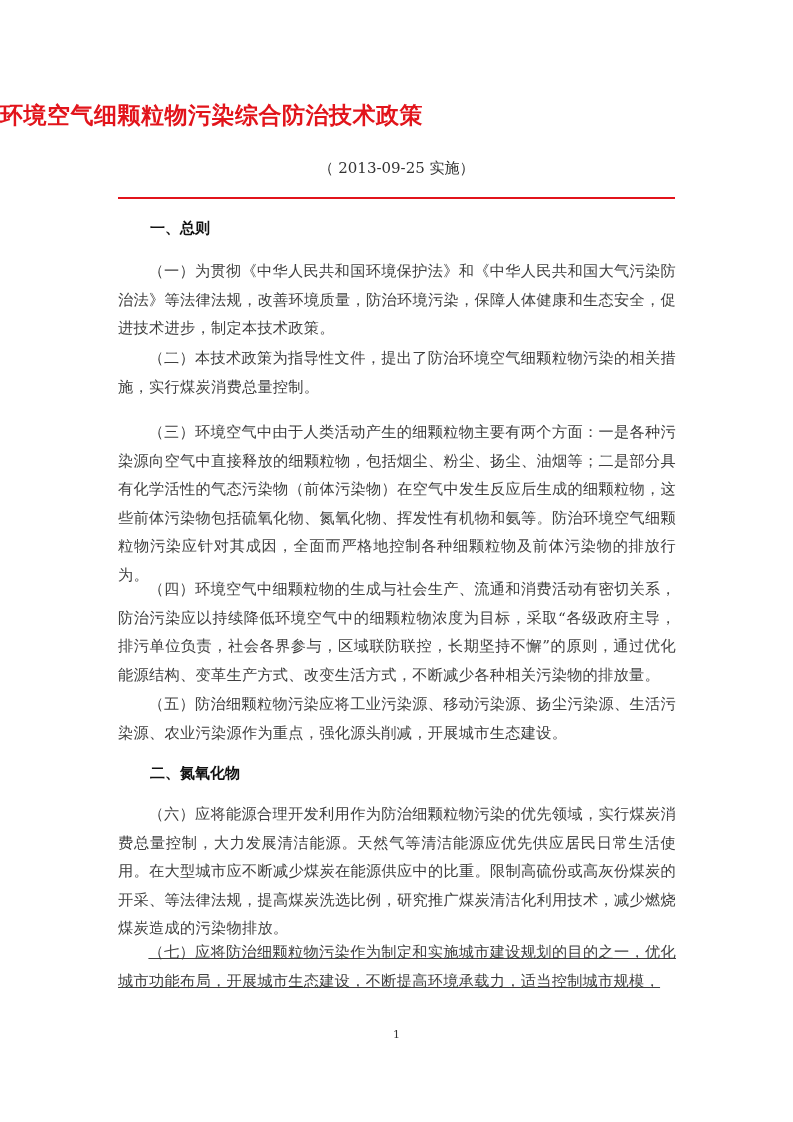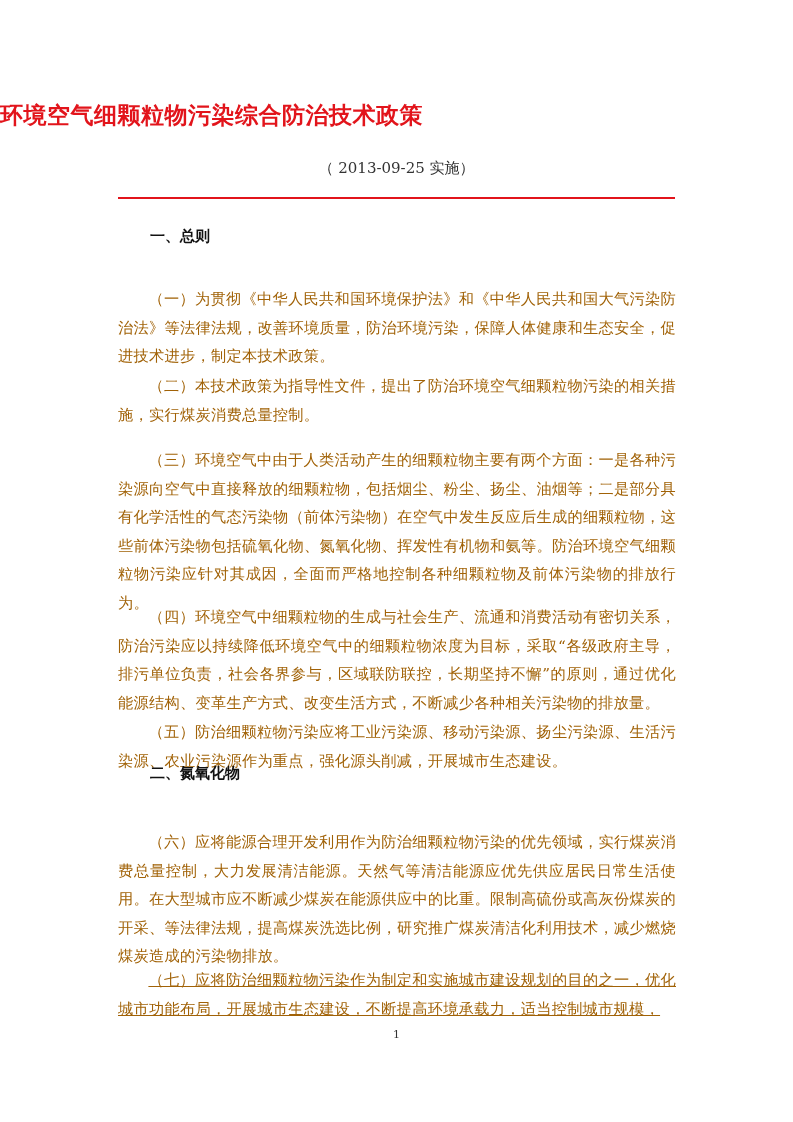--- a/index.html
+++ b/index.html
@@ -25,7 +25,7 @@
   <div class="subtitle">（ 2013-09-25 实施）</div>
   <div class="rule"></div>
 
-  <div class="h" style="top:219px;margin-top:8px;">一、总则</div>
+  <div class="h" style="top:219px;">一、总则</div>
   <div class="p" style="top:257px;">（一）为贯彻《中华人民共和国环境保护法》和《中华人民共和国大气污染防治法》等法律法规，改善环境质量，防治环境污染，保障人体健康和生态安全，促进技术进步，制定本技术政策。</div>
   <div class="p" style="top:344px;">（二）本技术政策为指导性文件，提出了防治环境空气细颗粒物污染的相关措施，实行煤炭消费总量控制。</div>
   <div class="p" style="top:418px;">（三）环境空气中由于人类活动产生的细颗粒物主要有两个方面：一是各种污染源向空气中直接释放的细颗粒物，包括烟尘、粉尘、扬尘、油烟等；二是部分具有化学活性的气态污染物（前体污染物）在空气中发生反应后生成的细颗粒物，这些前体污染物包括硫氧化物、氮氧化物、挥发性有机物和氨等。防治环境空气细颗粒物污染应针对其成因，全面而严格地控制各种细颗粒物及前体污染物的排放行为。</div>

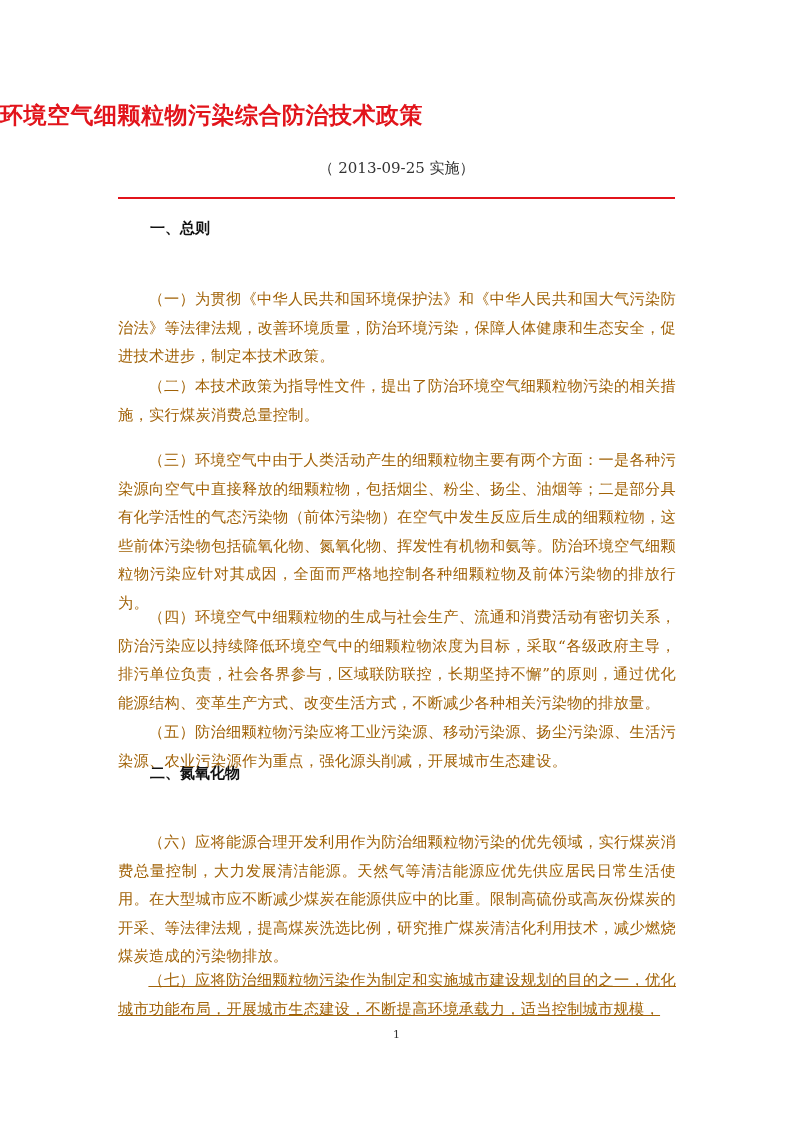--- a/index.html
+++ b/index.html
@@ -14,7 +14,7 @@
     .h { position: absolute; left: 150px; font-family: "DejaVu Sans", "Liberation Sans", sans-serif;
          font-weight: bold; font-size: 15px; color: #111; }
     .p { position: absolute; left: 118px; width: 558px; font-size: 15.2px; line-height: 28.6px;
-         text-indent: 2em; text-align: justify; text-align-last: left; letter-spacing: 0.3px; color: #a16207; margin-top: 28px; }
+         text-indent: 2em; text-align: justify; text-align-last: left; letter-spacing: 0.3px; color: #404040; }
     .pageno { position: absolute; top: 1028px; left: 0; width: 793px; text-align: center; font-size: 11px; color: #333; }
   </style>
 </head>

